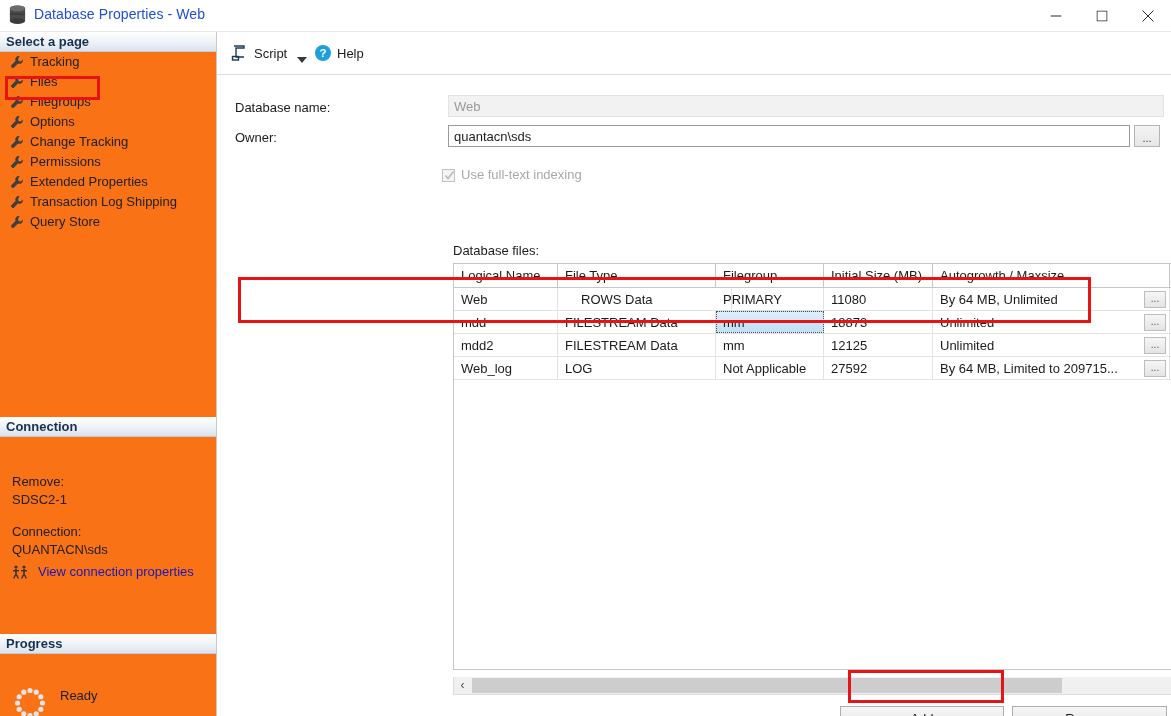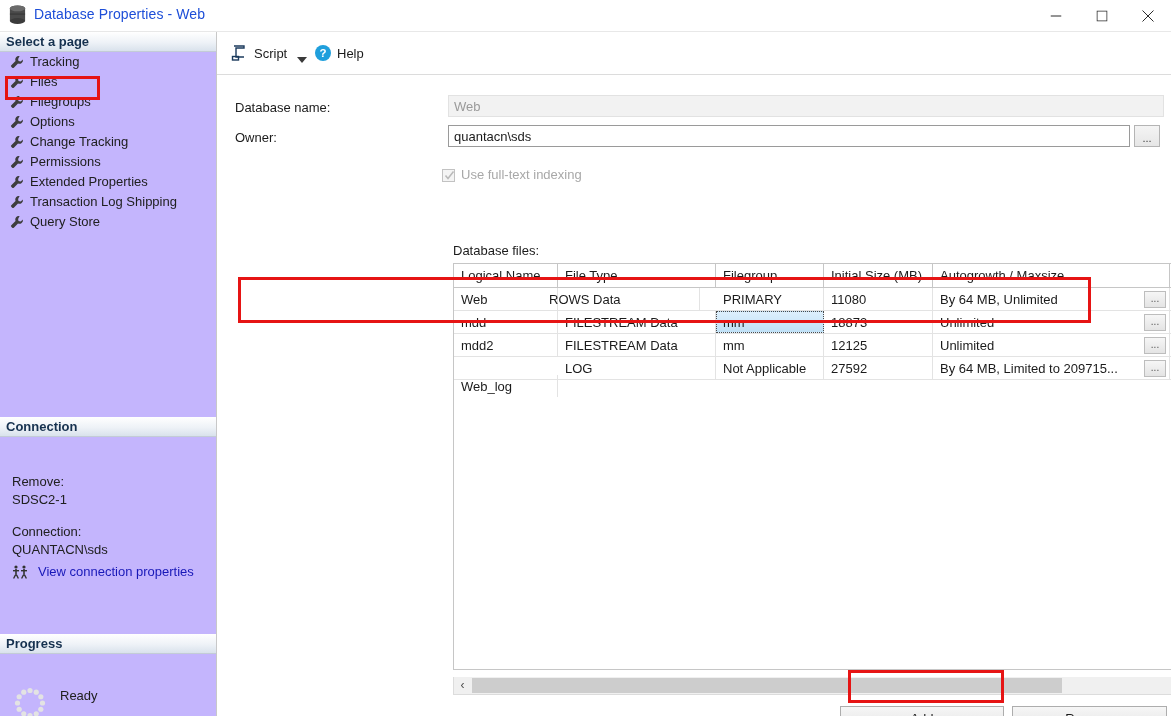--- a/index.html
+++ b/index.html
@@ -22,7 +22,7 @@
   #btn-min{right:92px;} #btn-max{right:46px;} #btn-close{right:0;}
 
   
-  .leftpanel{position:absolute;left:0;top:32px;width:216px;height:684px;background:#c4b5fd;
+  .leftpanel{position:absolute;left:0;top:32px;width:216px;height:684px;background:#f97316;
              border-right:1px solid #c8c8c8;}
   .sect-head{position:relative;height:19px;
              background:linear-gradient(to bottom,#ffffff 0%,#eef2f7 55%,#d9e2ec 100%);

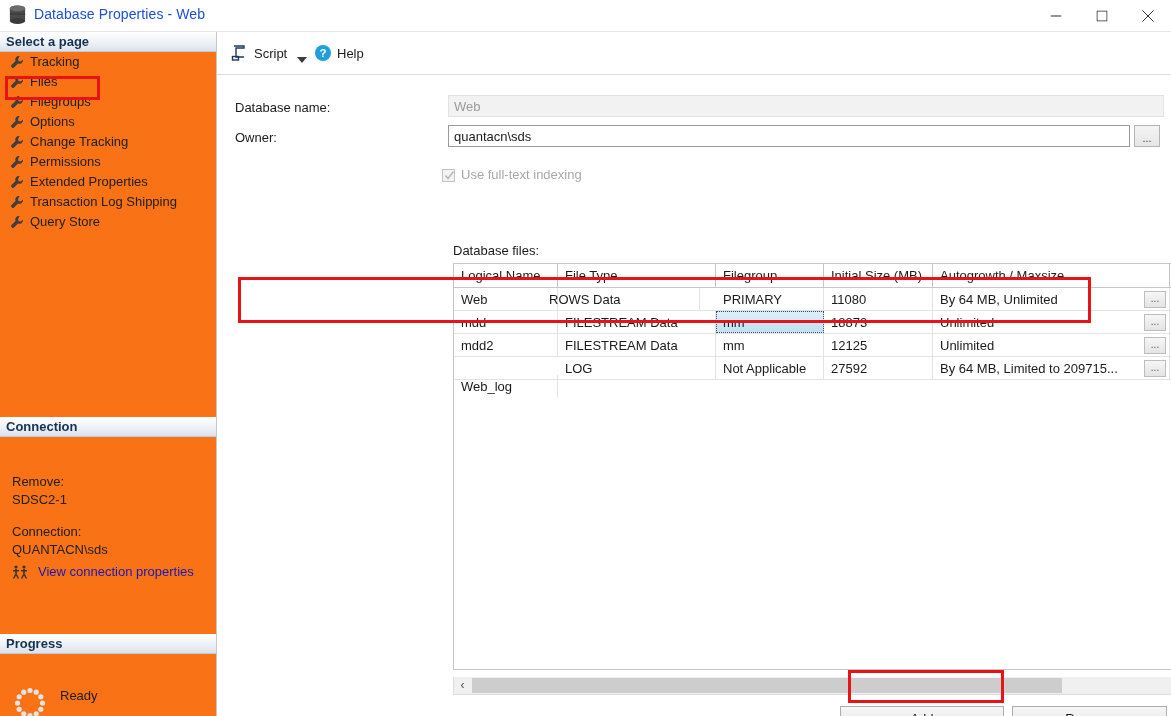--- a/index.html
+++ b/index.html
@@ -332,7 +332,7 @@
           <div class="gcell" style="left: 0px; width: 104px;">
             <span>Web</span>
           </div>
-          <div class="gcell" style="left: 88px; width: 158px;">
+          <div class="gcell" style="left: 120px; width: 158px;">
             <span>ROWS Data</span>
           </div>
           <div class="gcell" style="left: 262px; width: 108px;">

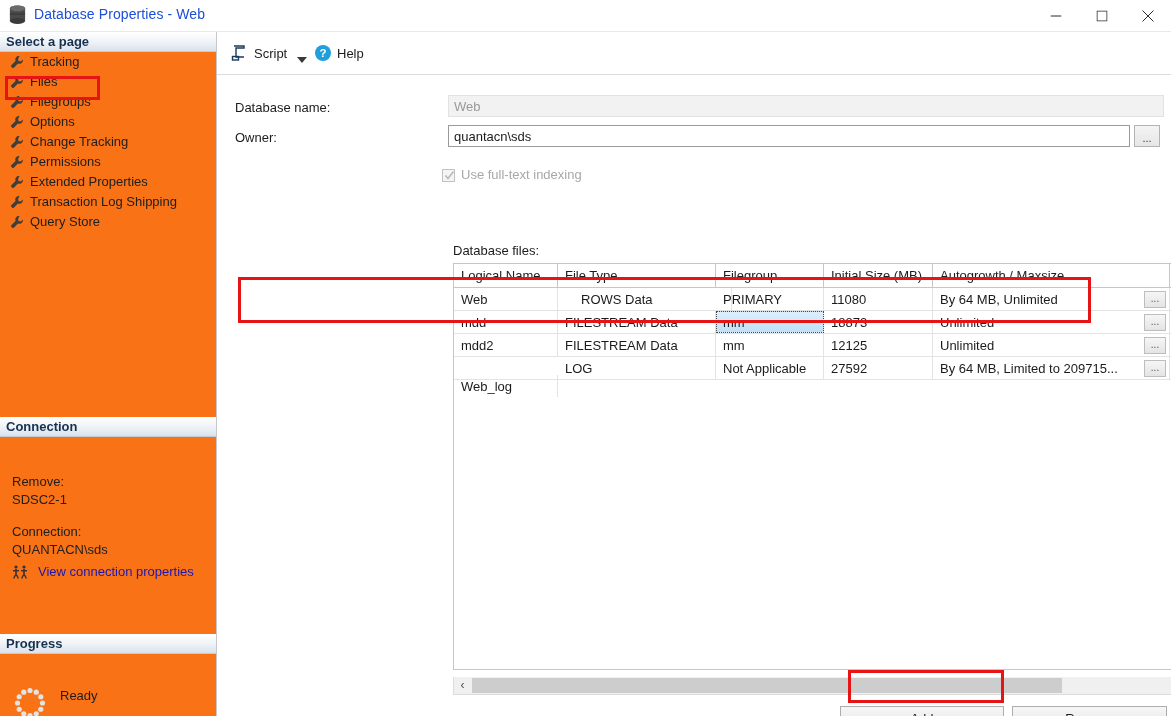--- a/index.html
+++ b/index.html
@@ -386,7 +386,7 @@
           <div class="gcell" style="left: 716px; width: 210px; border-right: none;"></div>
         </div>
         <div class="grow" style="top: 93px;">
-          <div class="gcell" style="left: 0px; width: 104px; margin-top: 18px;">
+          <div class="gcell" style="left: 0px; width: 104px;">
             <span>Web_log</span>
           </div>
           <div class="gcell" style="left: 104px; width: 158px;">

